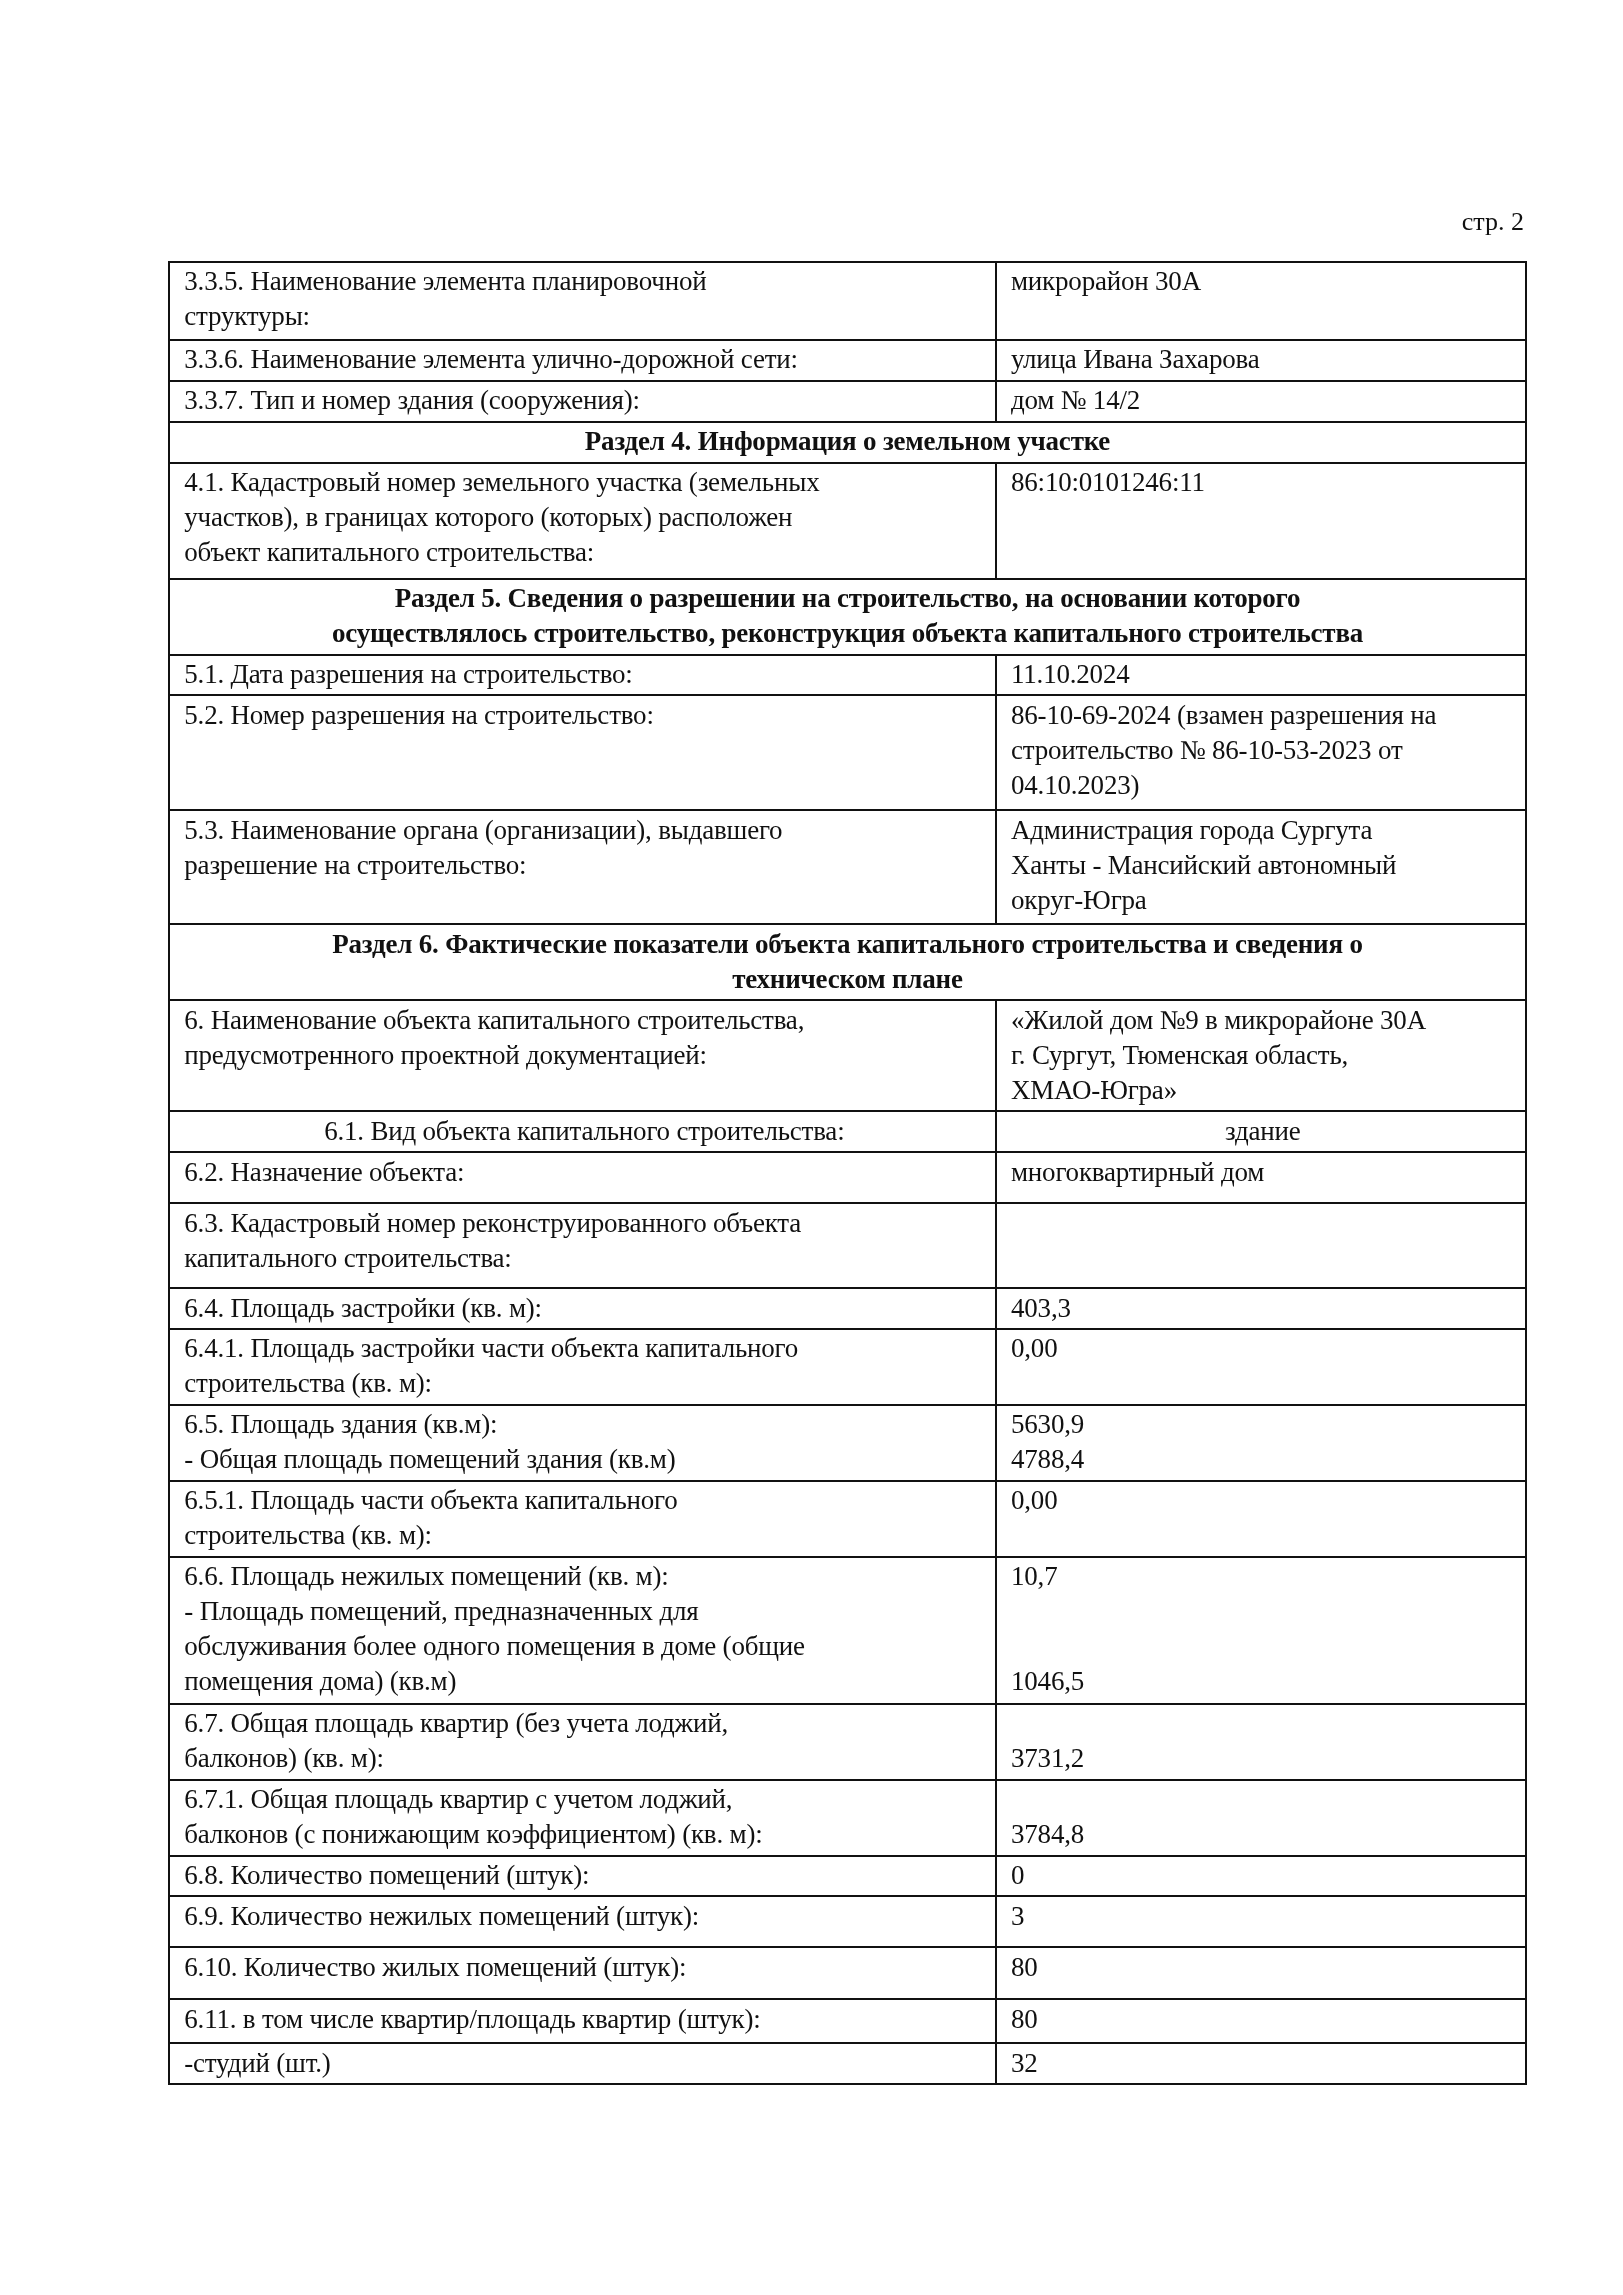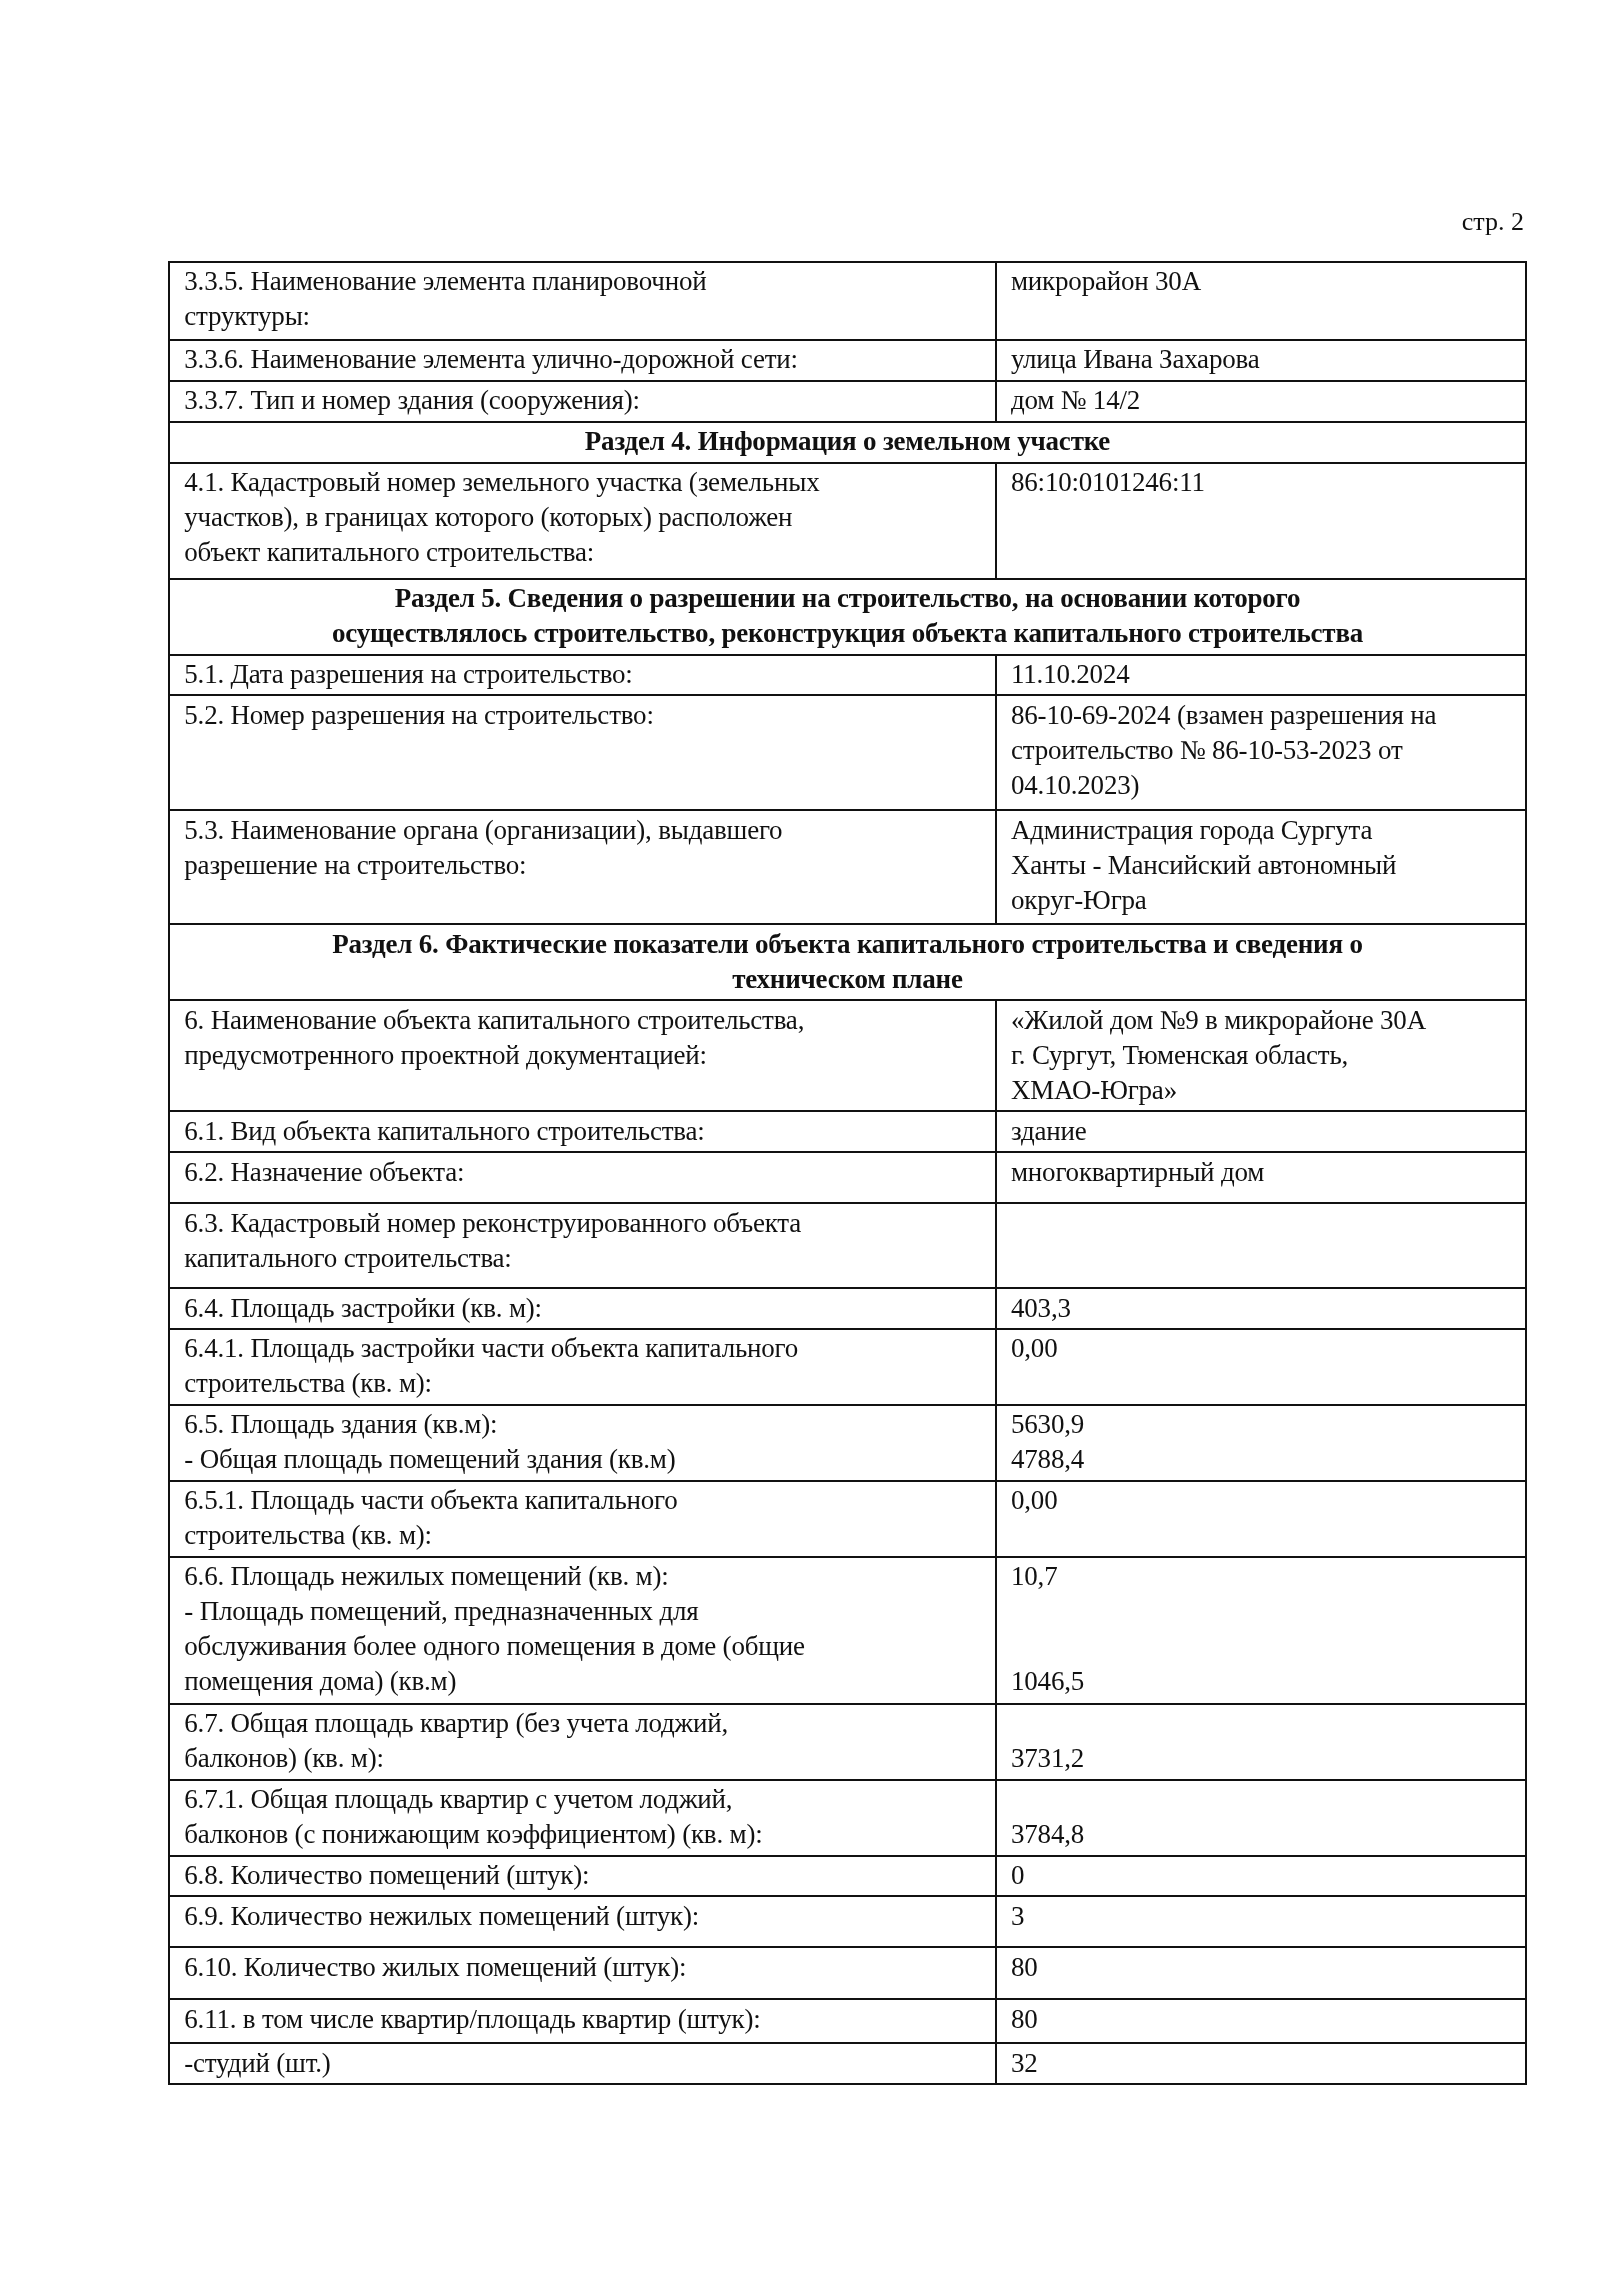--- a/index.html
+++ b/index.html
@@ -111,7 +111,7 @@
           <span class="line" style="min-height: 35px;">ХМАО-Югра»</span>
         </td>
       </tr>
-      <tr style="height: 36px;">
+      <tr style="height: 36px; text-align: center;">
         <td class="label">
           <span class="line">6.1. Вид объекта капитального строительства:</span>
         </td>

